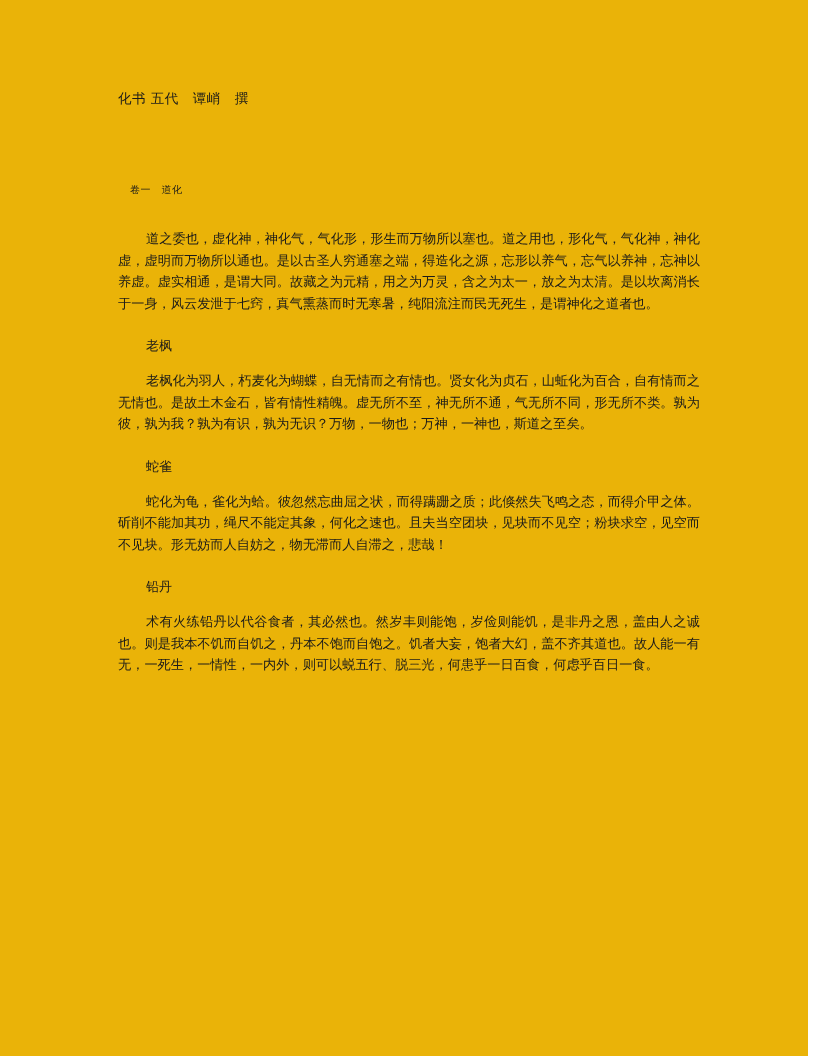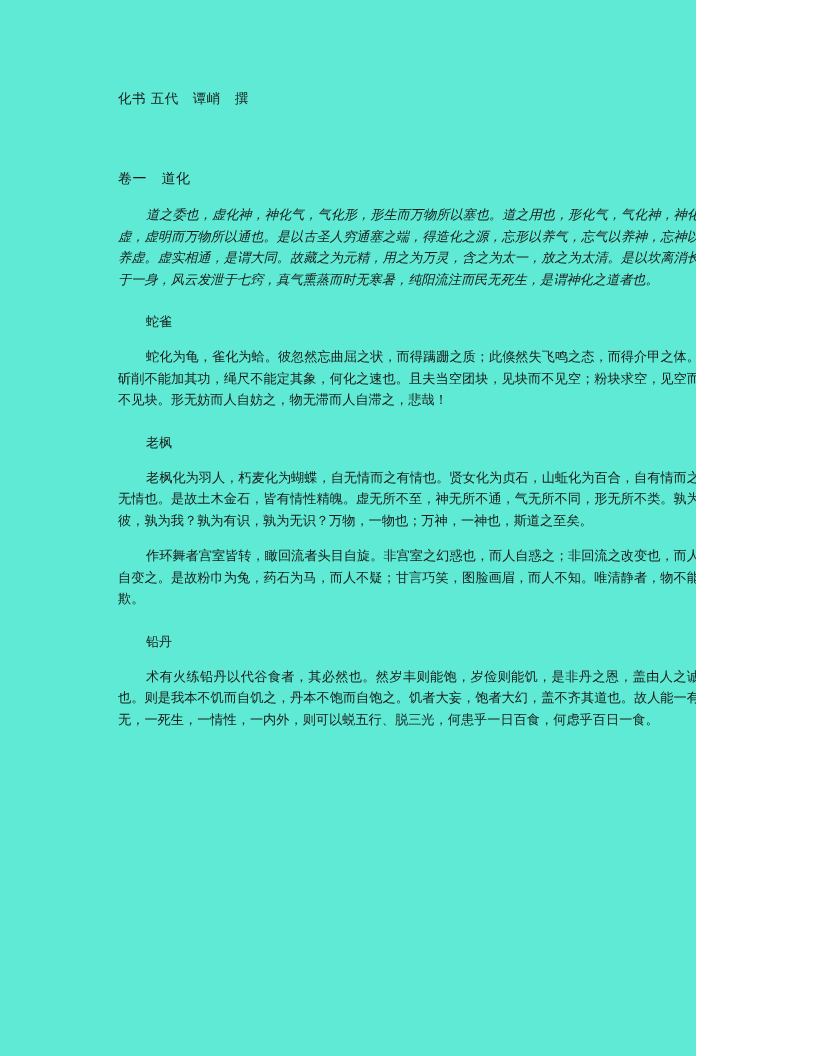--- a/index.html
+++ b/index.html
@@ -16,9 +16,9 @@
   }
   .page {
     position: relative;
-    width: 696px;
+    width: 808px;
     height: 1056px;
-    background: #5eead4;
+    background: #eab308;
     box-sizing: border-box;
     padding: 12px;
     overflow: hidden;

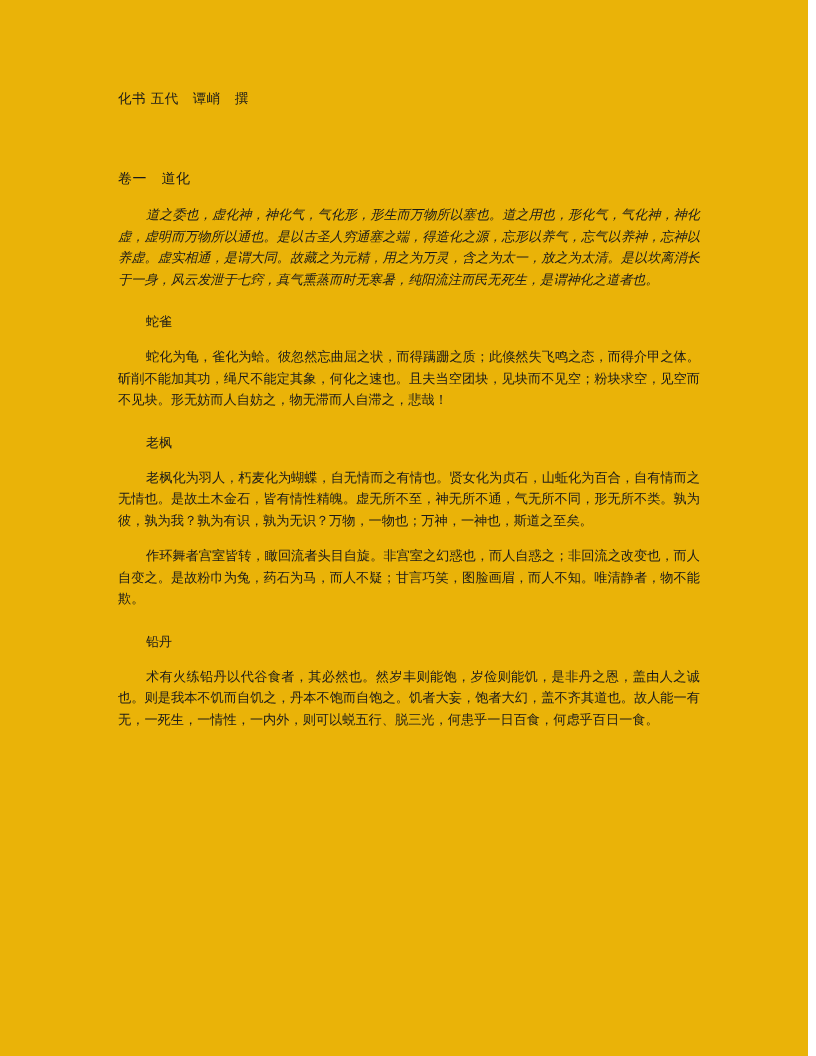--- a/index.html
+++ b/index.html
@@ -39,11 +39,11 @@
     white-space: pre;
   }
   .volume-heading {
-    font-size: 14px;
+    font-size: 10px;
     line-height: 20px;
     letter-spacing: 0.5px;
     color: #1a1a1a;
-    margin: 0;
+    margin: 12px;
     padding-top: 60px;
     font-weight: normal;
     white-space: pre;

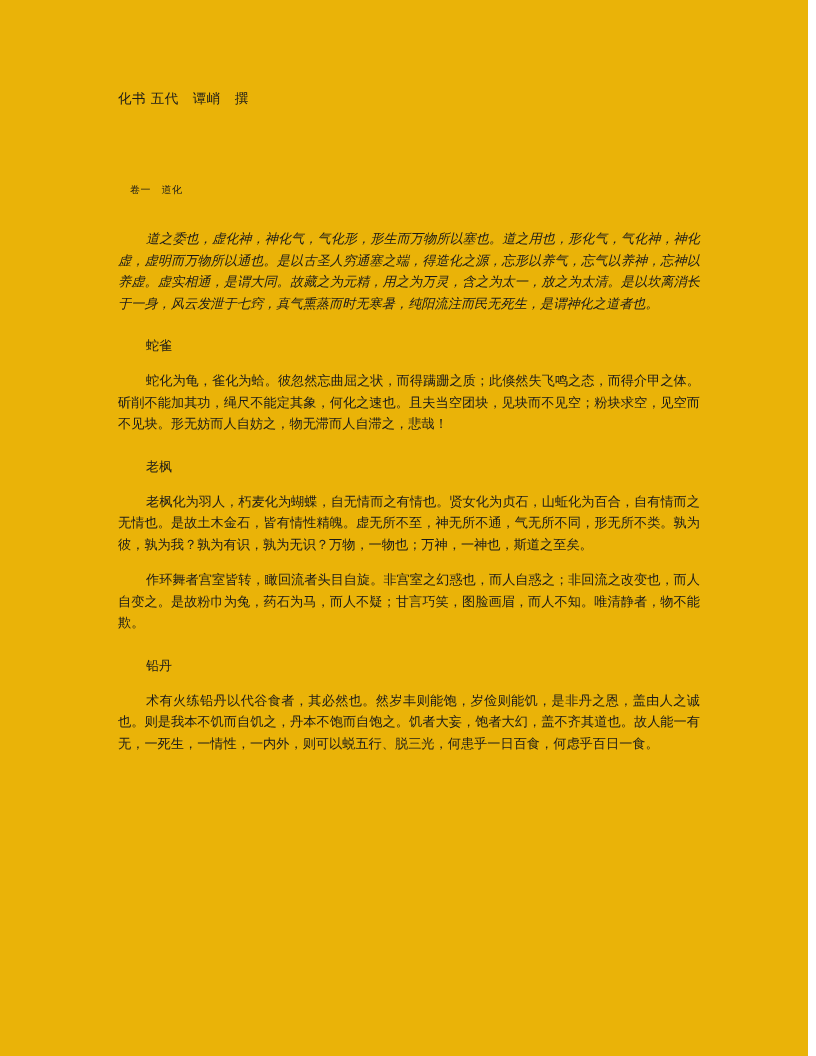--- a/index.html
+++ b/index.html
@@ -74,7 +74,6 @@
   }
   .lead-para {
     padding-top: 16px;
-    font-style: italic;
   }
 </style>
 </head>

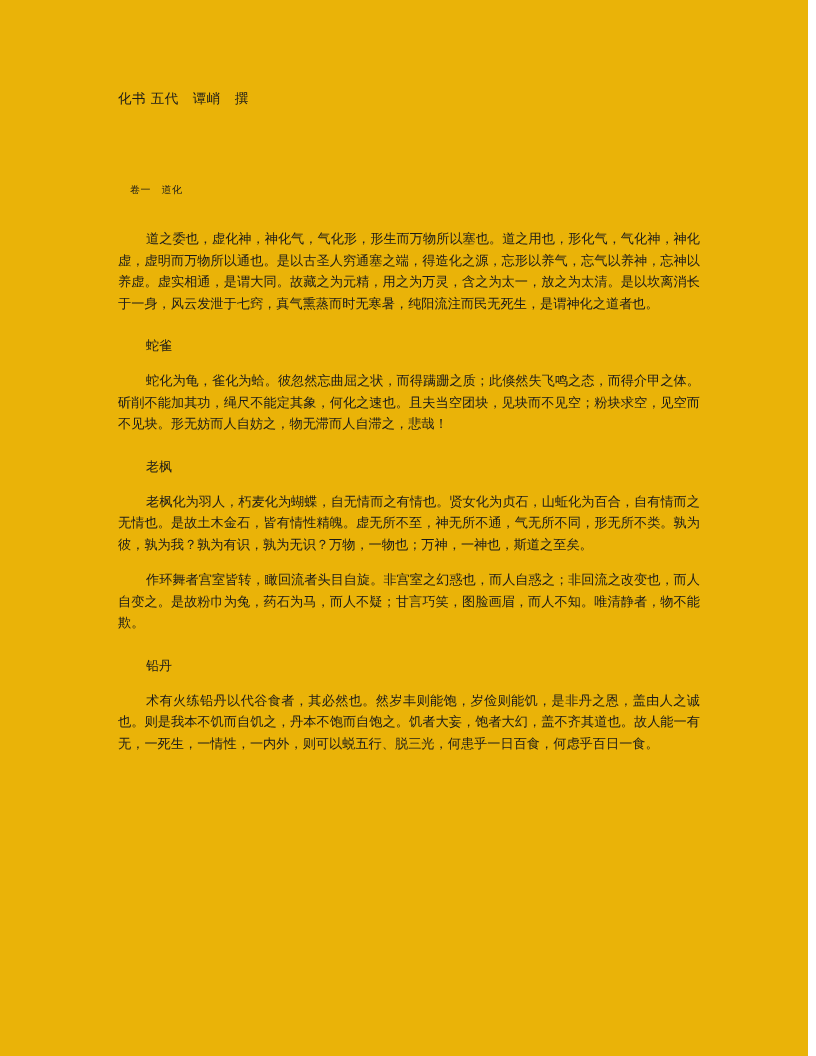--- a/index.html
+++ b/index.html
@@ -89,13 +89,13 @@
     <p class="body-para lead-para">道之委也，虚化神，神化气，气化形，形生而万物所以塞也。道之用也，形化气，气化神，神化虚，虚明而万物所以通也。是以古圣人穷通塞之端，得造化之源，忘形以养气，忘气以养神，忘神以养虚。虚实相通，是谓大同。故藏之为元精，用之为万灵，含之为太一，放之为太清。是以坎离消长于一身，风云发泄于七窍，真气熏蒸而时无寒暑，纯阳流注而民无死生，是谓神化之道者也。</p>
 
     <div class="section">
-      <p class="section-heading">蛇雀</p>
-      <p class="body-para">蛇化为龟，雀化为蛤。彼忽然忘曲屈之状，而得蹒跚之质；此倏然失飞鸣之态，而得介甲之体。斫削不能加其功，绳尺不能定其象，何化之速也。且夫当空团块，见块而不见空；粉块求空，见空而不见块。形无妨而人自妨之，物无滞而人自滞之，悲哉！</p>
+      <p class="section-heading">老枫</p>
+      <p class="body-para">老枫化为羽人，朽麦化为蝴蝶，自无情而之有情也。贤女化为贞石，山蚯化为百合，自有情而之无情也。是故土木金石，皆有情性精魄。虚无所不至，神无所不通，气无所不同，形无所不类。孰为彼，孰为我？孰为有识，孰为无识？万物，一物也；万神，一神也，斯道之至矣。</p>
     </div>
 
     <div class="section">
-      <p class="section-heading">老枫</p>
-      <p class="body-para">老枫化为羽人，朽麦化为蝴蝶，自无情而之有情也。贤女化为贞石，山蚯化为百合，自有情而之无情也。是故土木金石，皆有情性精魄。虚无所不至，神无所不通，气无所不同，形无所不类。孰为彼，孰为我？孰为有识，孰为无识？万物，一物也；万神，一神也，斯道之至矣。</p>
+      <p class="section-heading">蛇雀</p>
+      <p class="body-para">蛇化为龟，雀化为蛤。彼忽然忘曲屈之状，而得蹒跚之质；此倏然失飞鸣之态，而得介甲之体。斫削不能加其功，绳尺不能定其象，何化之速也。且夫当空团块，见块而不见空；粉块求空，见空而不见块。形无妨而人自妨之，物无滞而人自滞之，悲哉！</p>
     </div>
 
     <div class="section">

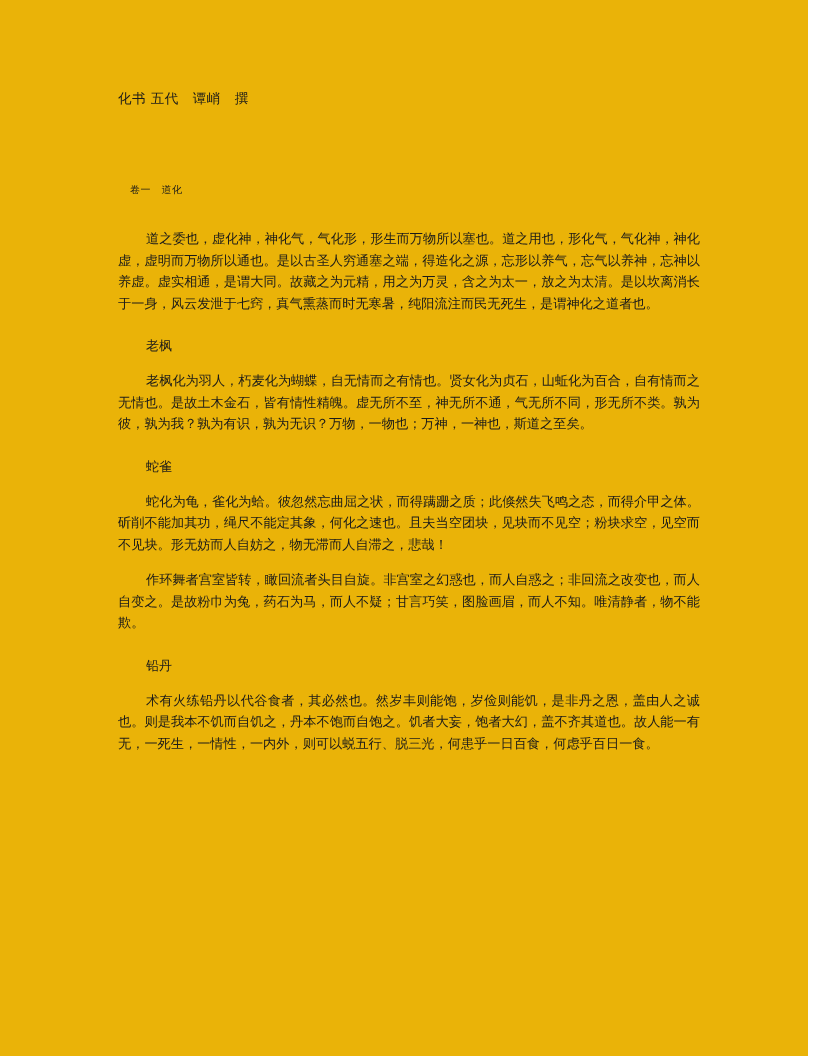--- a/index.html
+++ b/index.html
@@ -102,7 +102,6 @@
     </div>
 
     <div class="section">
-      <p class="body-para">作环舞者宫室皆转，瞰回流者头目自旋。非宫室之幻惑也，而人自惑之；非回流之改变也，而人自变之。是故粉巾为兔，药石为马，而人不疑；甘言巧笑，图脸画眉，而人不知。唯清静者，物不能欺。</p>
     </div>
 
     <div class="section">

